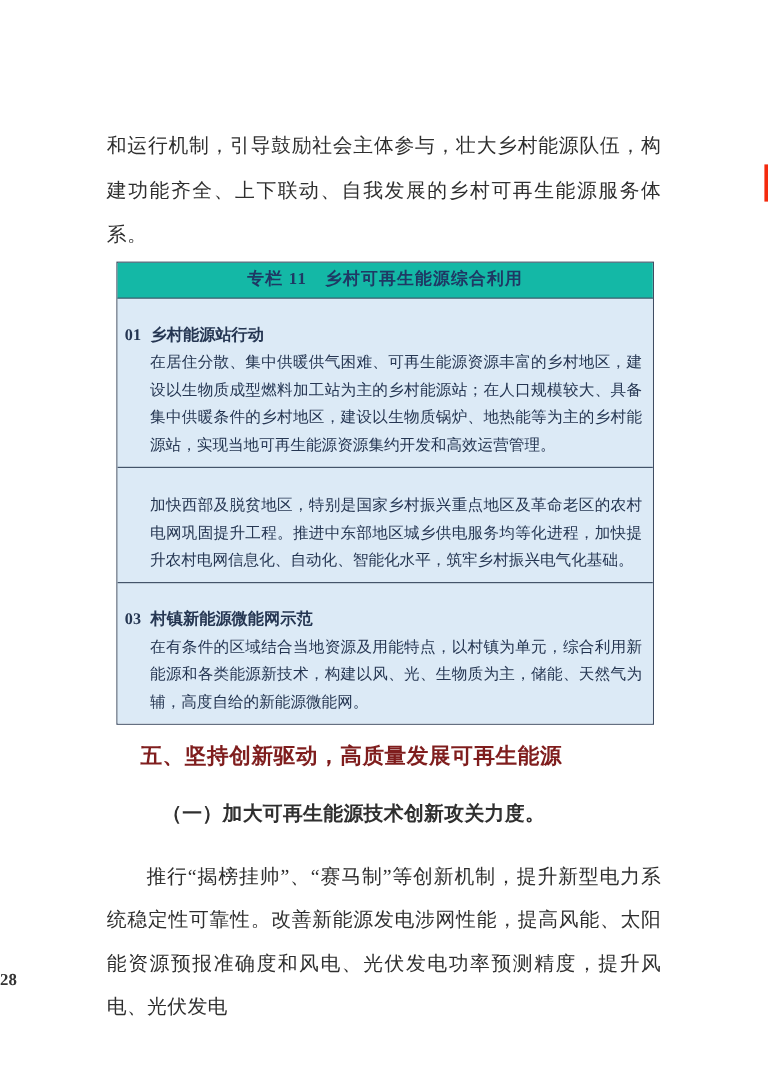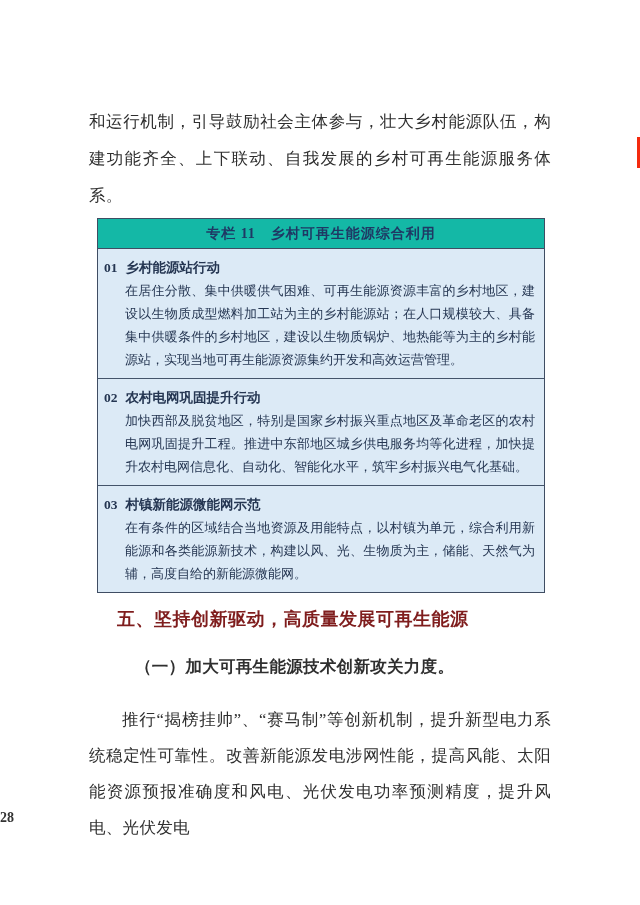--- a/index.html
+++ b/index.html
@@ -45,7 +45,7 @@
     letter-spacing:1px;
   }
   .box-body{background:#dceaf6;}
-  .box-section{padding:8px 9px 7px 6px;}
+  .box-section{padding:19px 9px 7px 6px;}
   .box-section + .box-section{border-top:1.2px solid #44546a;}
   .sec-title{
     font-size:13.5px;

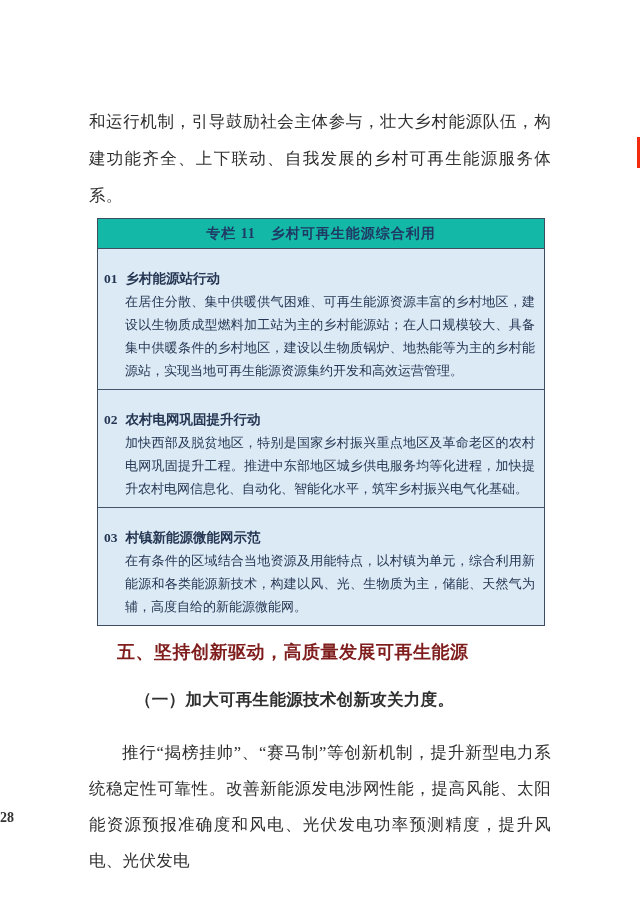--- a/index.html
+++ b/index.html
@@ -123,9 +123,6 @@
         </div>
 
         <div class="box-section">
-          <div class="sec-title">
-            <span class="num">02</span><span>农村电网巩固提升行动</span>
-          </div>
           <p class="sec-body">加快西部及脱贫地区，特别是国家乡村振兴重点地区及革命老区的农村电网巩固提升工程。推进中东部地区城乡供电服务均等化进程，加快提升农村电网信息化、自动化、智能化水平，筑牢乡村振兴电气化基础。</p>
         </div>
 

